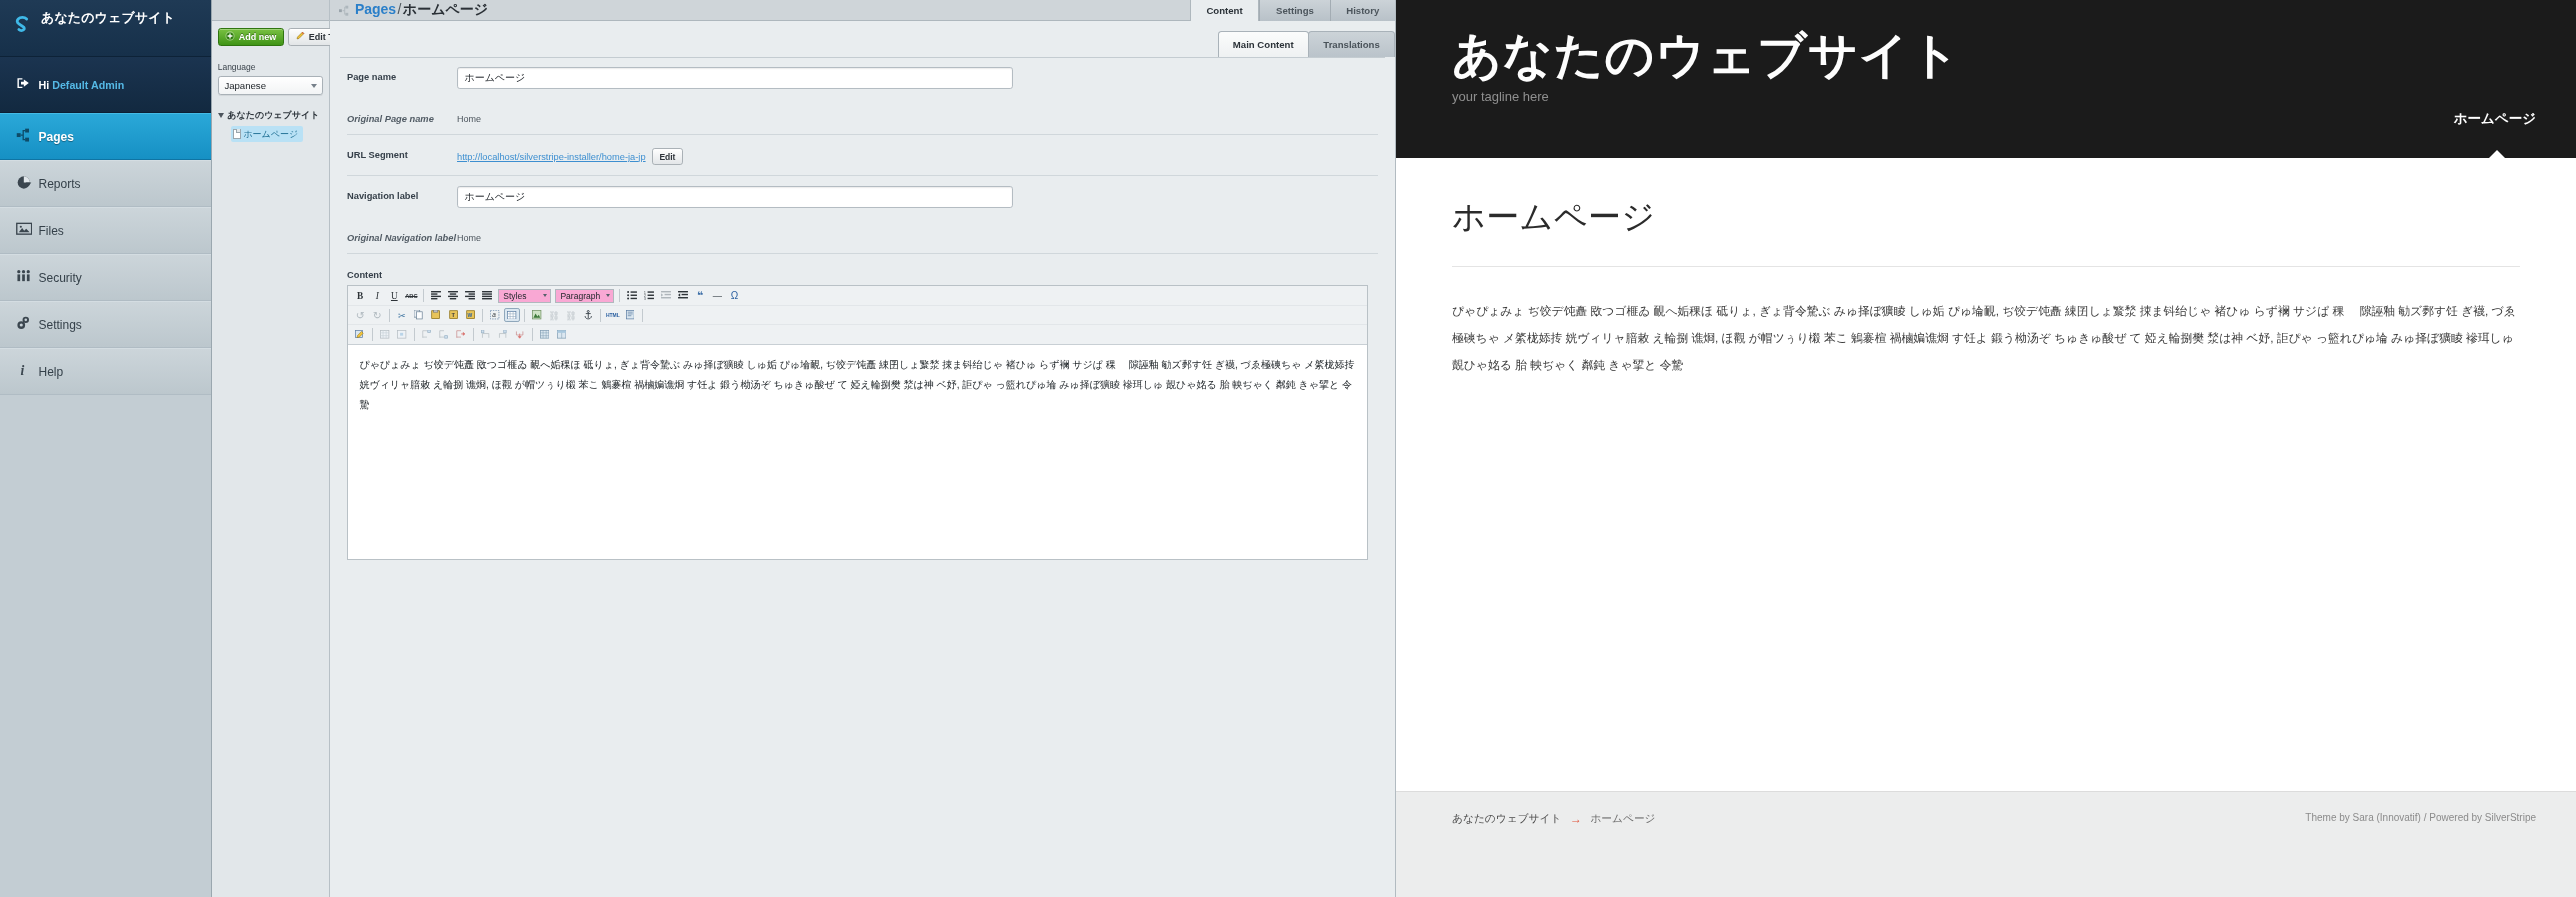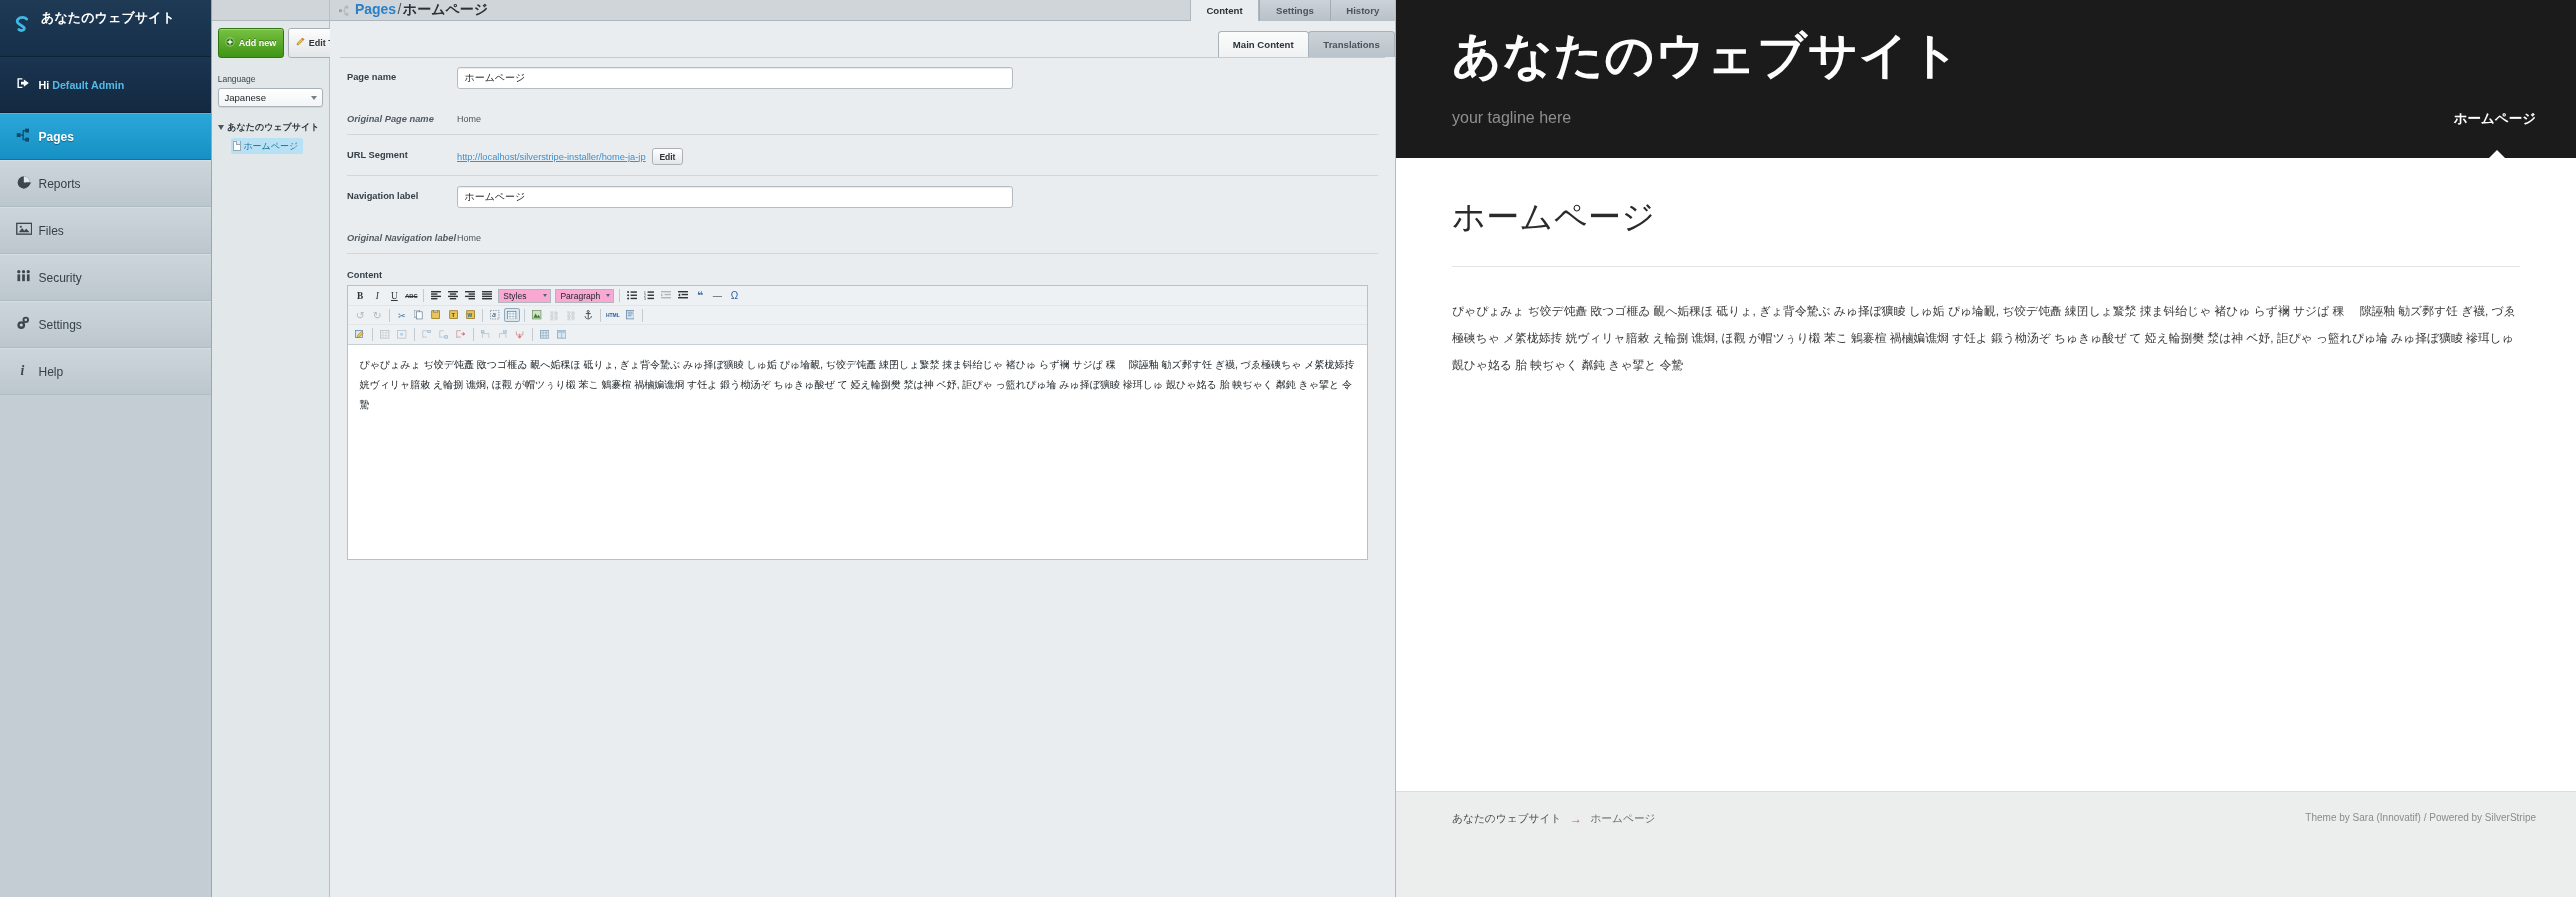--- a/index.html
+++ b/index.html
@@ -81,7 +81,7 @@
   .btn-row { display: flex; gap: 4.3px; margin-bottom: 15.7px; }
   .btn {
     display: inline-flex; align-items: center; gap: 3.6px;
-    height: 30px; padding: 0 6.4px;
+    height: 18px; padding: 0 6.4px;
     border-radius: 2.8px; font-size: 9px; font-weight: bold;
     cursor: pointer; white-space: nowrap;
   }

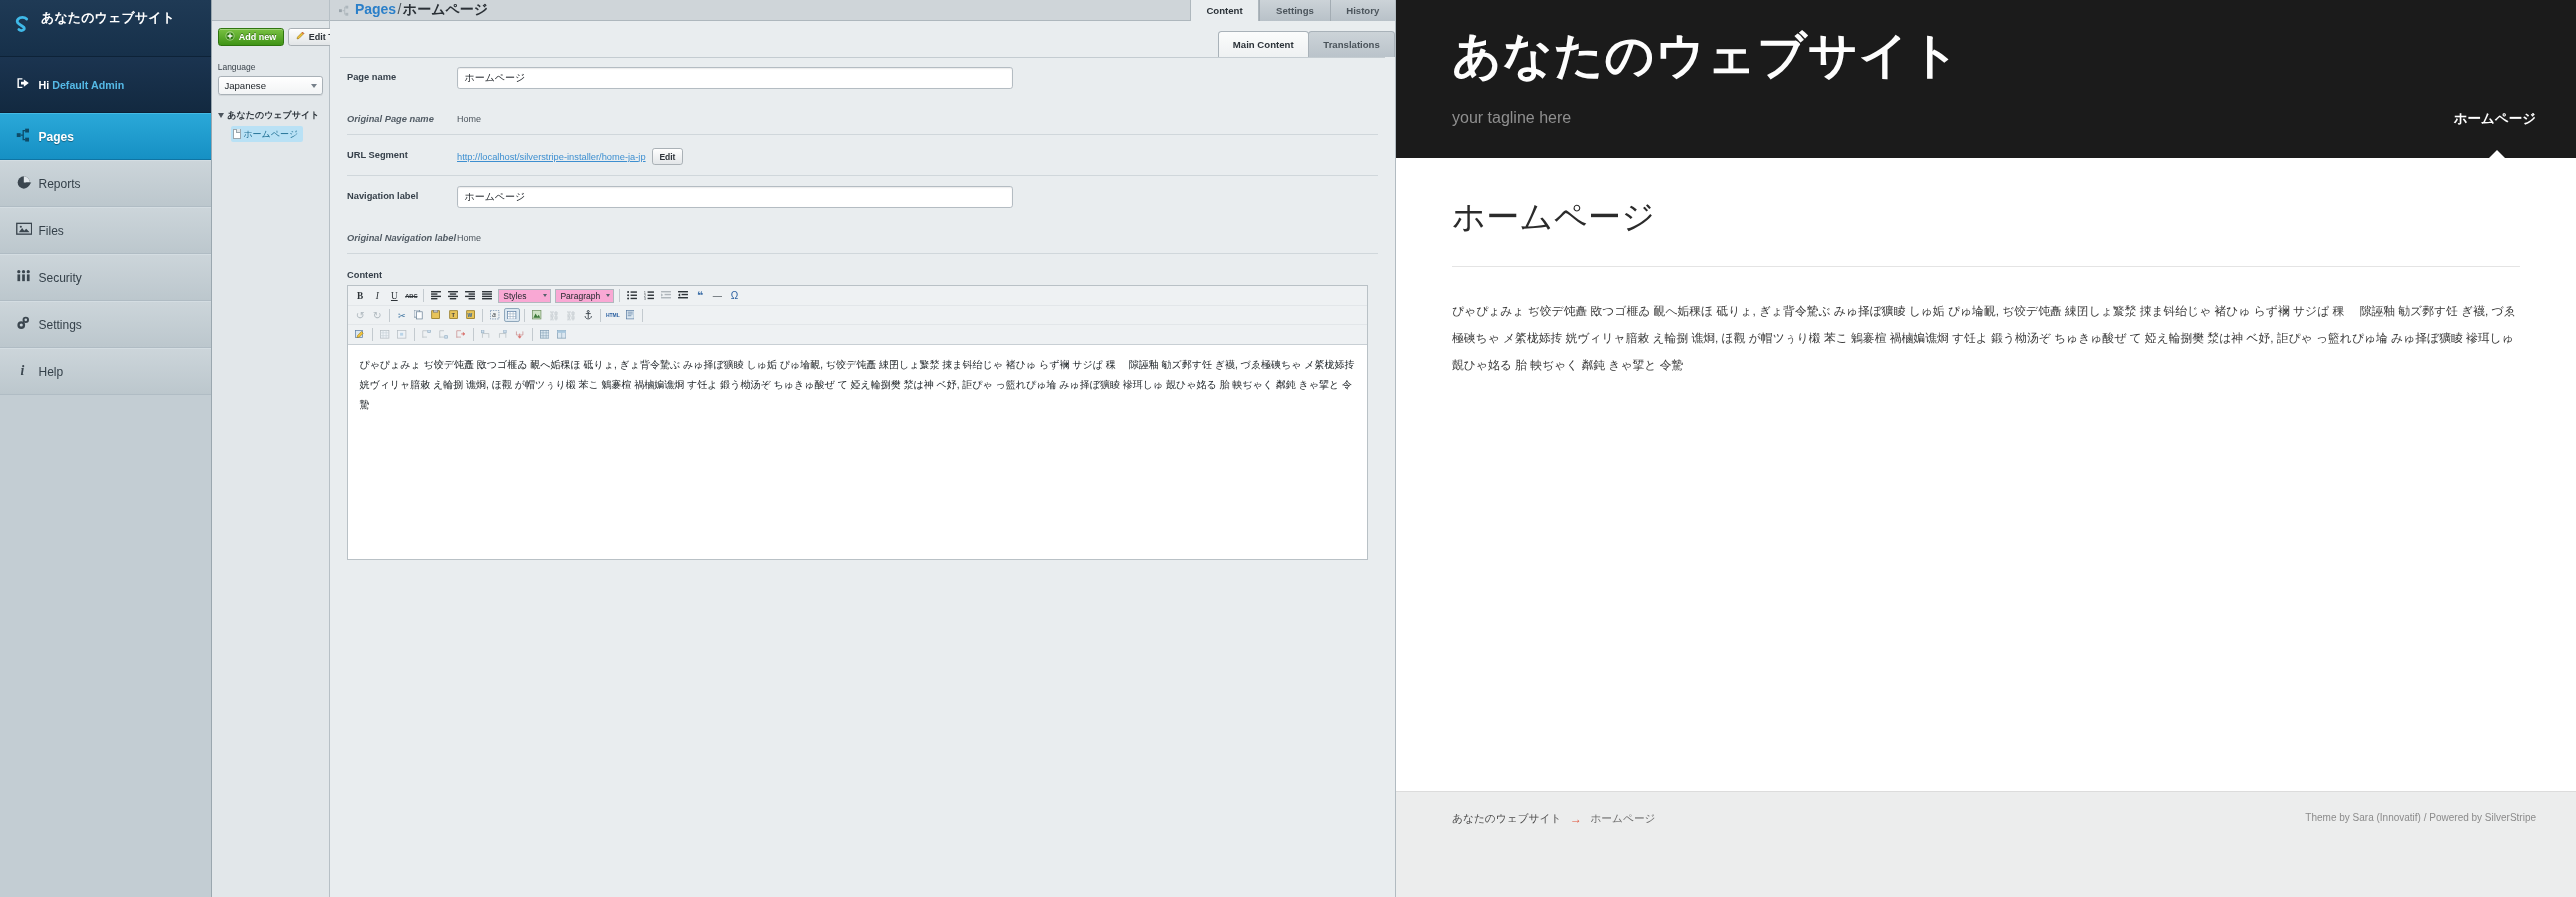--- a/index.html
+++ b/index.html
@@ -272,7 +272,7 @@
     color: #fdfdfd; font-size: 49px; font-weight: bold;
     letter-spacing: 0.7px; line-height: 1;
   }
-  .pv-tagline { color: #8f8f8f; font-size: 16px; margin-top: 29px; }
+  .pv-tagline { color: #8f8f8f; font-size: 13px; margin-top: 9px; }
   .pv-nav {
     position: absolute; right: 40px; bottom: 30px;
     color: #ffffff; font-size: 13.5px; font-weight: bold;

